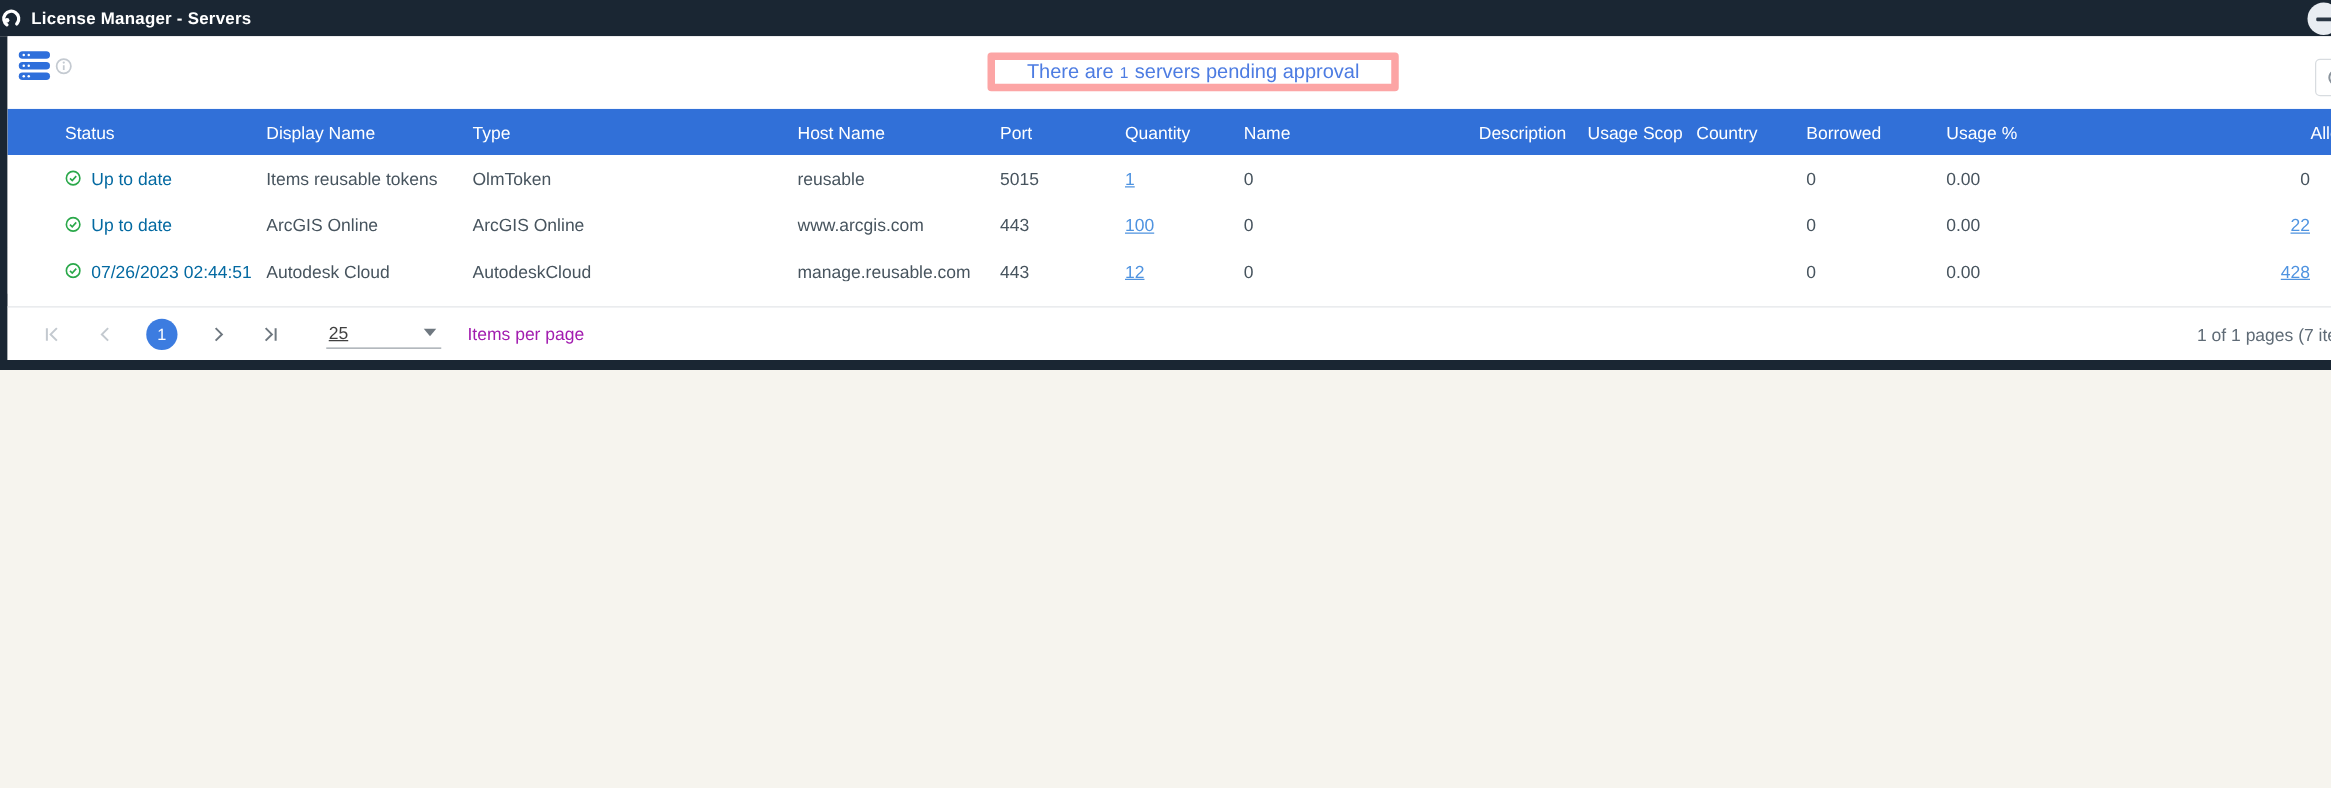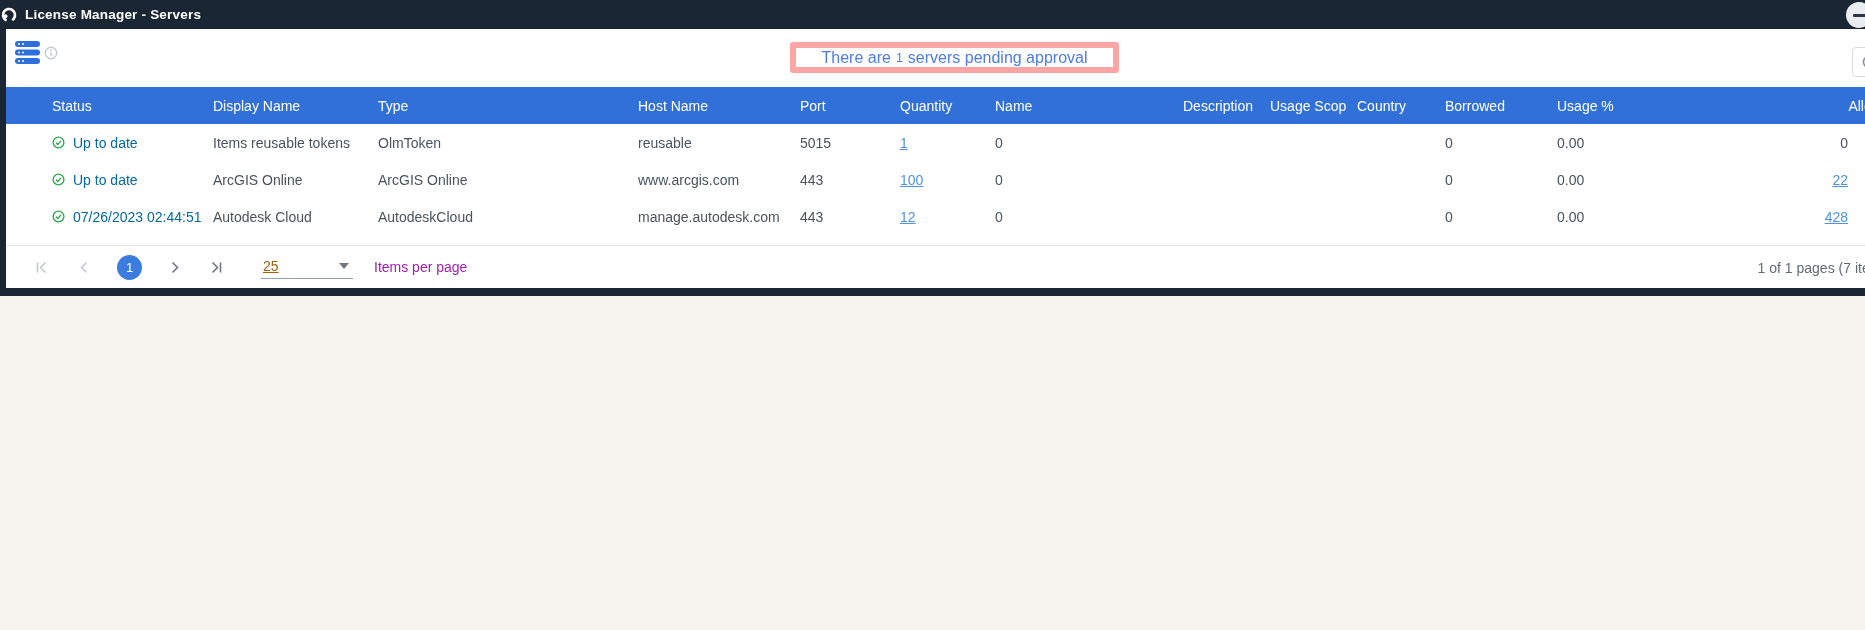--- a/index.html
+++ b/index.html
@@ -195,7 +195,7 @@
       </div>
       <div class="cell c-display">Autodesk Cloud</div>
       <div class="cell c-type">AutodeskCloud</div>
-      <div class="cell c-host">manage.autodesk.com</div>
+      <div class="cell c-host">manage.reusable.com</div>
       <div class="cell c-port">443</div>
       <div class="cell c-qty"><span class="link">12</span></div>
       <div class="cell c-used">0</div>

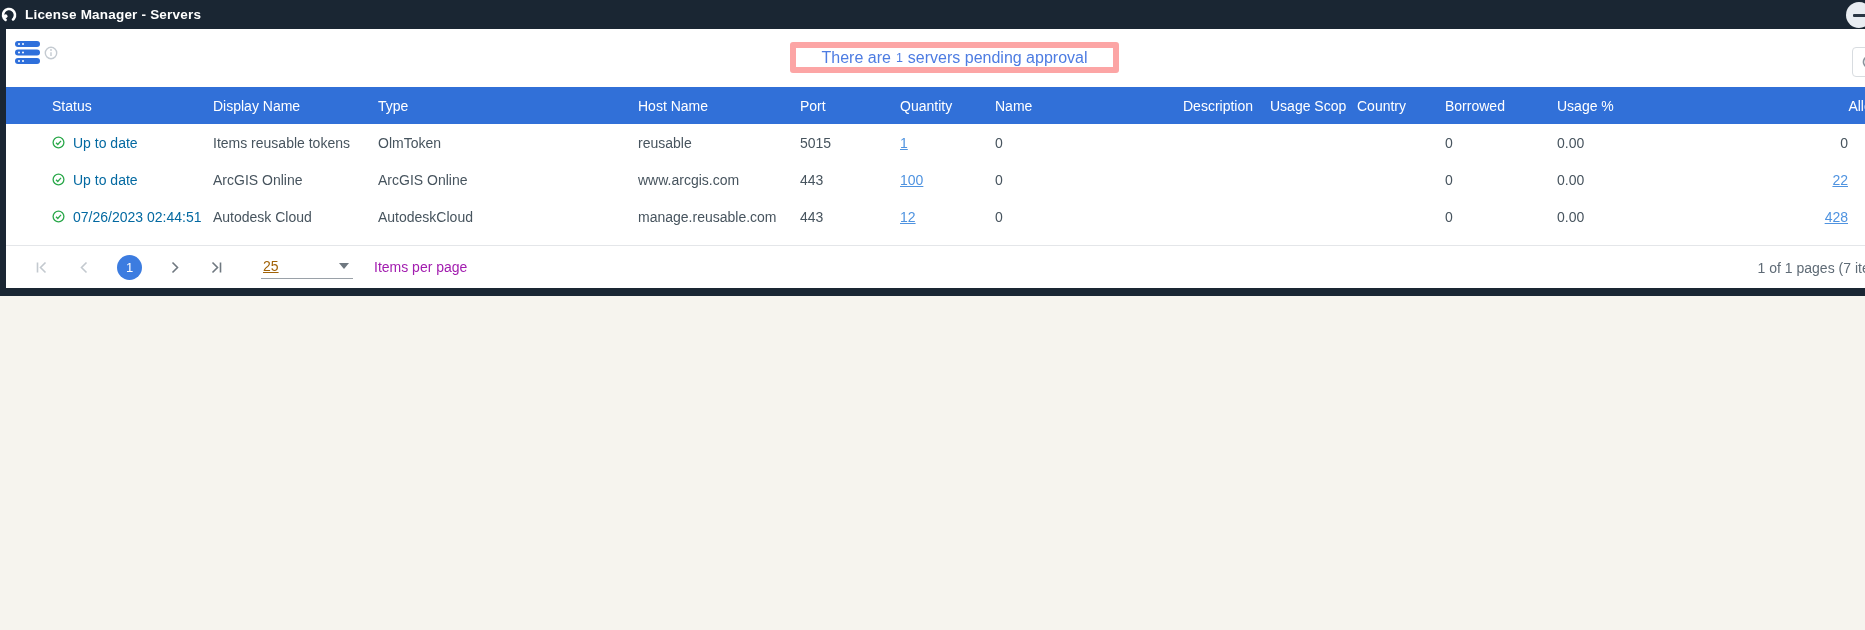--- a/index.html
+++ b/index.html
@@ -63,7 +63,7 @@
   .size-select { margin-left:37px; width:92px; border-bottom:1px solid #9aa1a8;
     display:flex; align-items:center; justify-content:space-between;
     padding:2px 4px 4px 2px; cursor:pointer; }
-  .size-select .val { font-size:14px; color:#a16207;text-decoration:underline; }
+  .size-select .val { font-size:14px; color:#404040;text-decoration:underline; }
   .caret { width:0; height:0; border-left:5px solid transparent;
     border-right:5px solid transparent; border-top:6px solid #6f7880; }
   .ipp-label { margin-left:21px; font-size:14px; color:#a21caf; }

